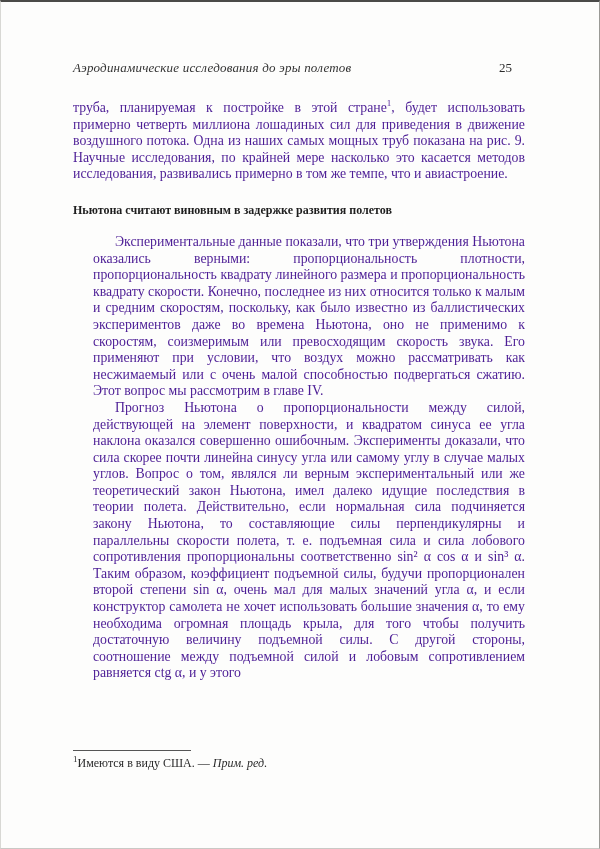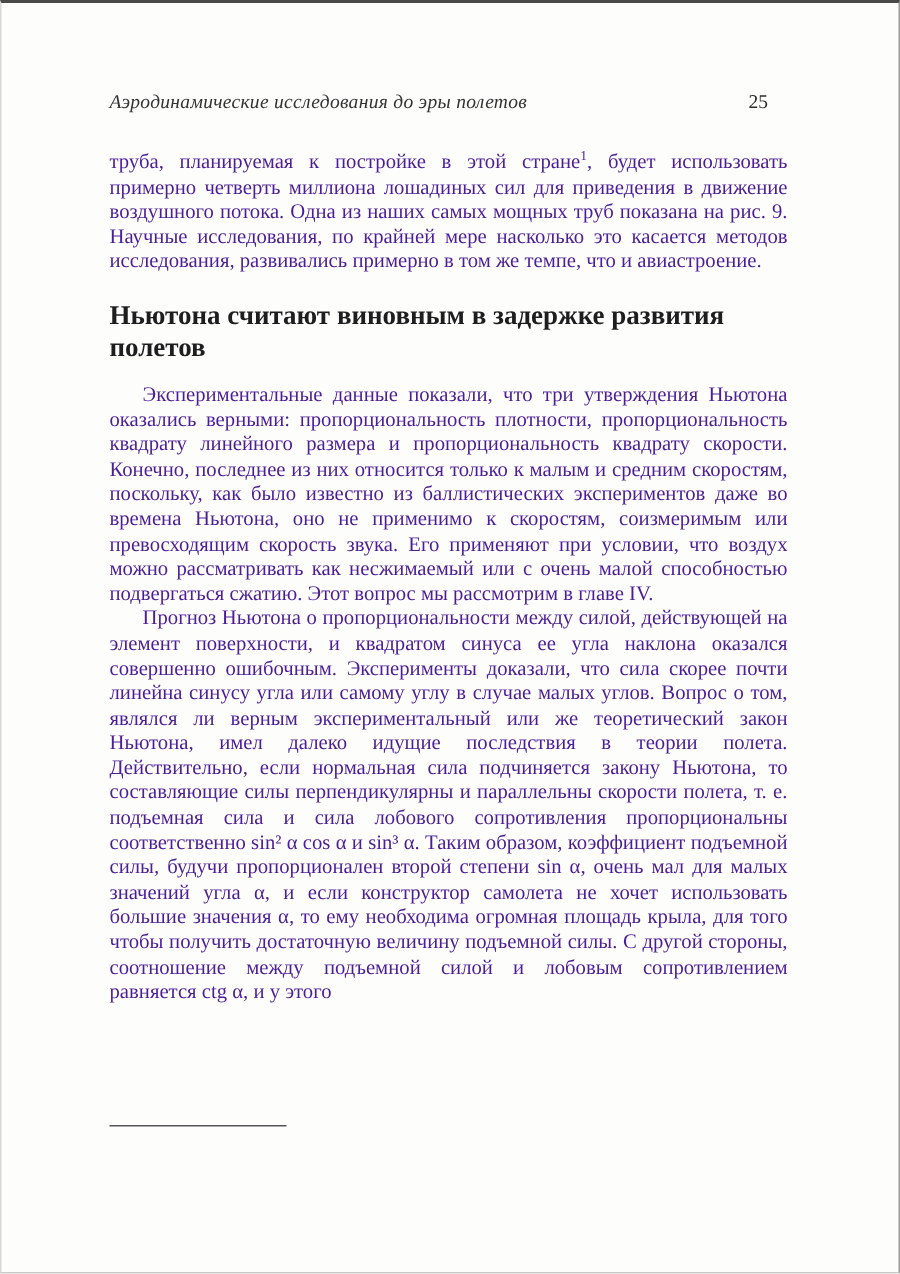--- a/index.html
+++ b/index.html
@@ -64,7 +64,7 @@
     vertical-align: super;
   }
   h2.section-heading {
-    font-size: 18px;
+    font-size: 12px;
     line-height: 21px;
     font-weight: bold;
     color: #1e1e1e;

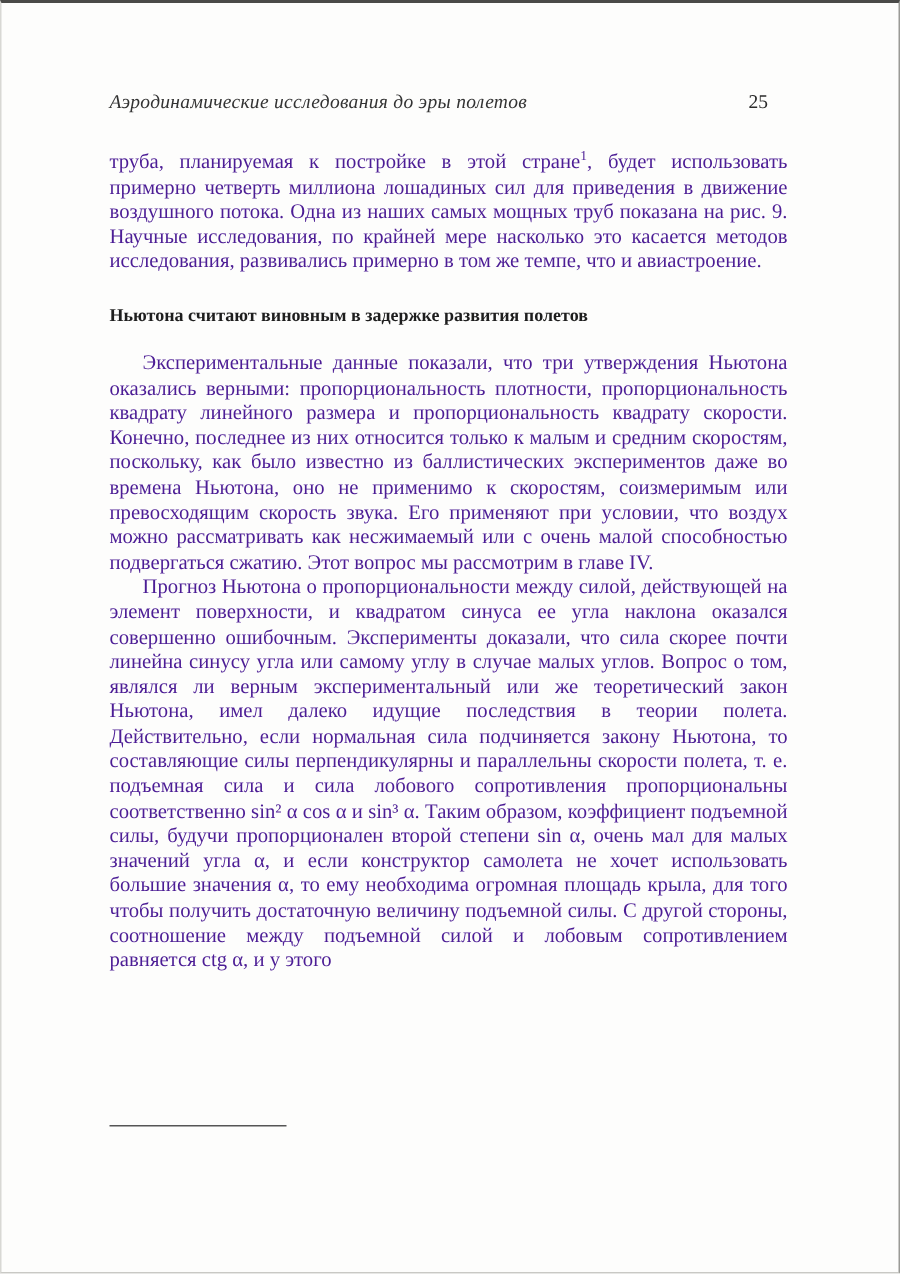--- a/index.html
+++ b/index.html
@@ -56,7 +56,7 @@
     margin: 0;
     color: #4c1d95;
   }
-  .para.indent { text-indent: 22px; }
+  .para.indent { text-indent: 22px; margin-left: 20px; }
   .para.no-indent { text-indent: 0; }
   sup.fn-ref {
     font-size: 9px;

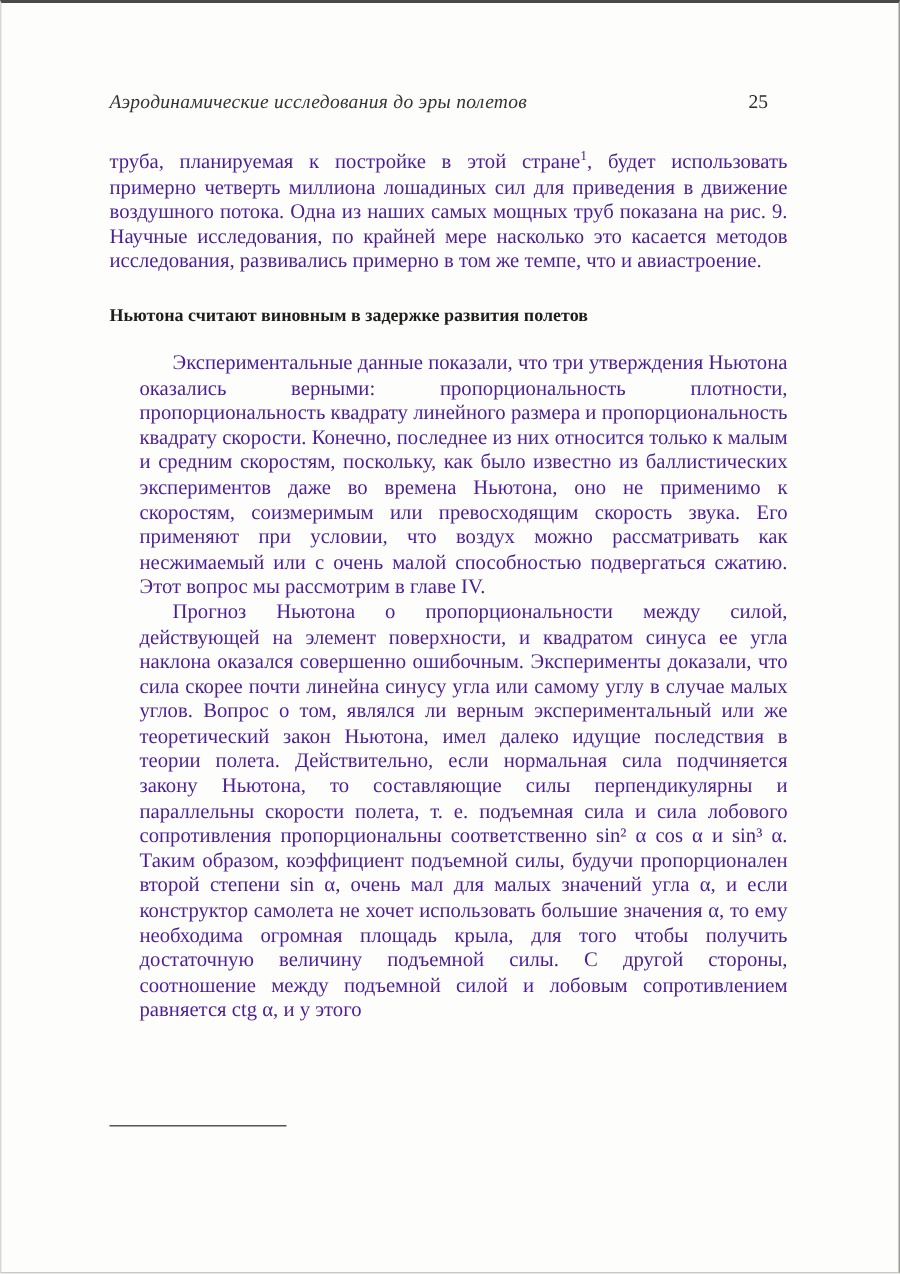--- a/index.html
+++ b/index.html
@@ -115,6 +115,7 @@
 
   <div class="footnote">
     <div class="footnote-rule"></div>
+    <p class="footnote-text"><sup class="fn-ref">1</sup><span>Имеются в виду США. — </span><span class="src">Прим. ред.</span></p>
   </div>
 
 </div>

